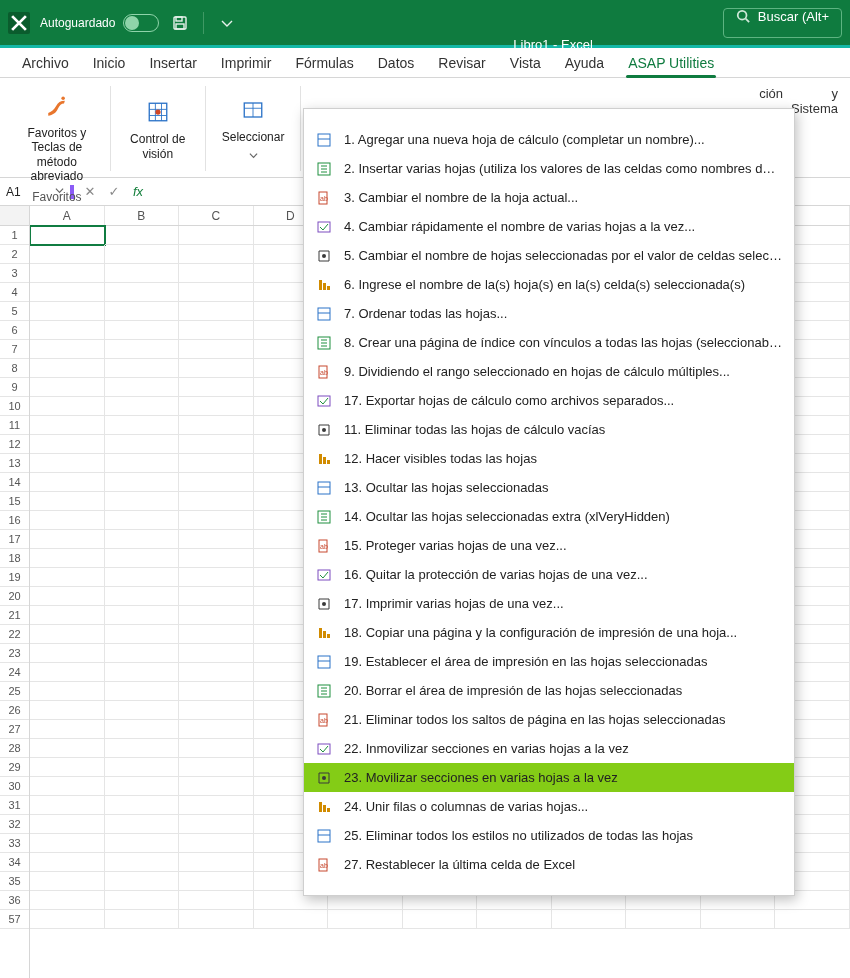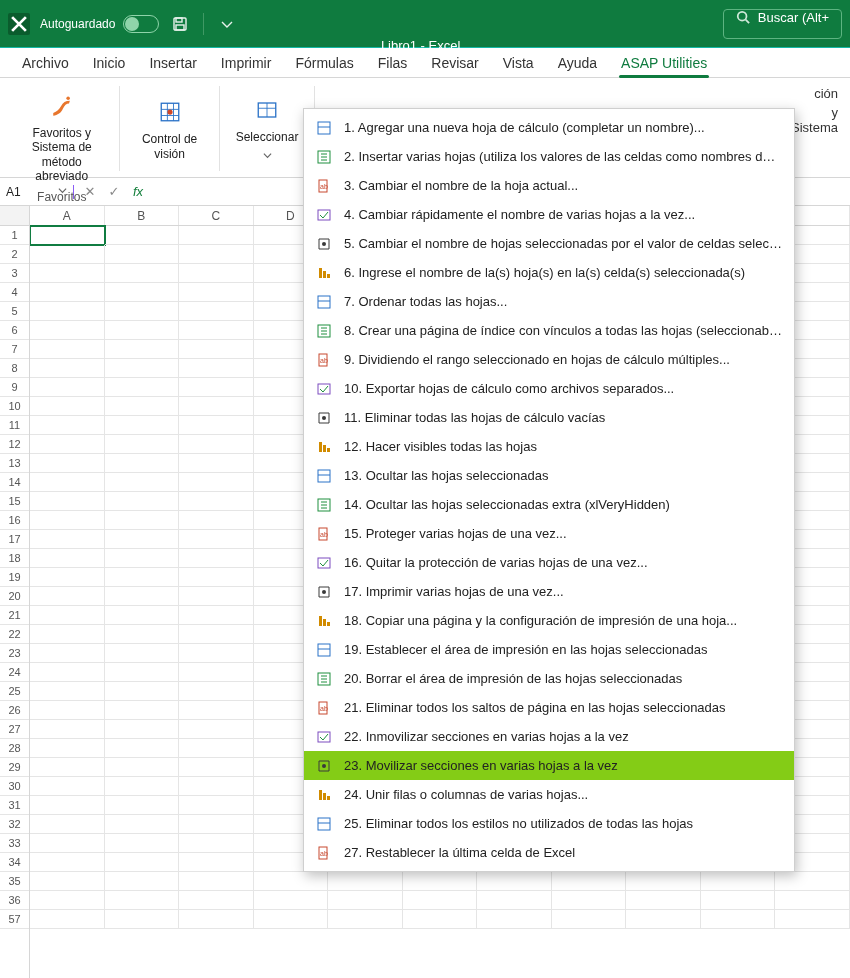--- a/index.html
+++ b/index.html
@@ -8,7 +8,7 @@
   
   .titlebar {
     height: 48px; background: #0f7b3f; color: #fff; display: flex; align-items: center;
-    padding: 0 8px; gap: 10px; border-bottom: 1px solid #14b8a6;
+    padding: 0 8px; gap: 10px; border-bottom: 3px solid #14b8a6;
   }
   .titlebar .excel-logo {
     width: 22px; height: 22px; background: #0a5c2d; border-radius: 2px;

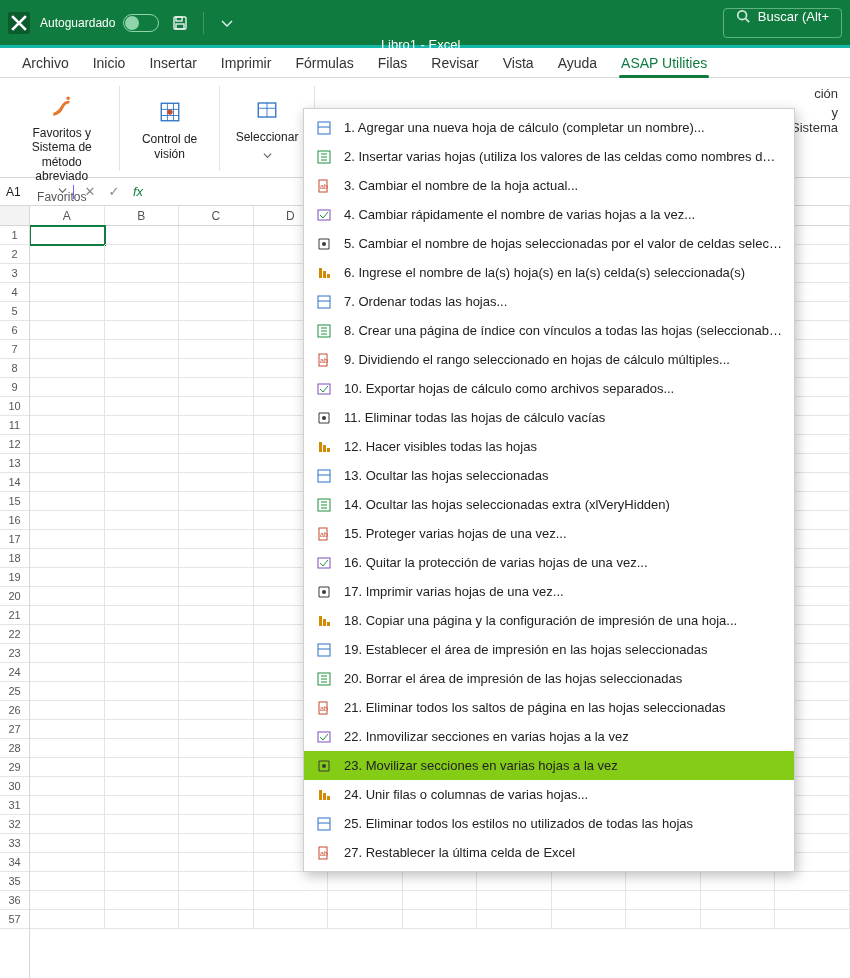--- a/index.html
+++ b/index.html
@@ -29,7 +29,7 @@
   }
   .titlebar .qat-btn svg { width: 16px; height: 16px; stroke: #fff; fill: none; stroke-width: 1.4; }
   .titlebar .sep { width: 0; height: 22px; border-left: 1px solid #3f9964; margin: 0 2px; }
-  .titlebar .doc-title { flex: 1; text-align: center; font-size: 13px; padding-right:120px;margin-top:44px; }
+  .titlebar .doc-title { flex: 1; text-align: right; font-size: 13px; padding-right:120px;margin-top:44px; }
   .titlebar .search {
     display: flex; gap: 8px; border: 1px solid #5db481;
     border-radius: 4px; height: 30px; padding: 0 12px; font-size: 13px; margin-left:auto;

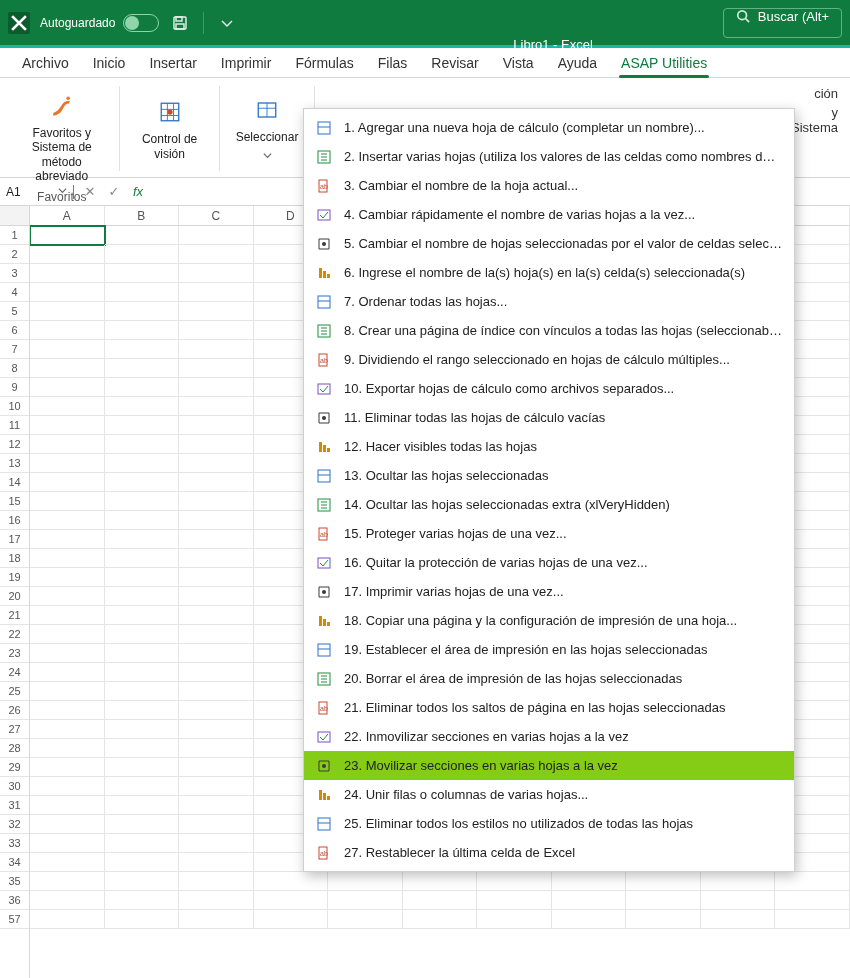--- a/index.html
+++ b/index.html
@@ -164,7 +164,7 @@
     <div class="tab">Insertar</div>
     <div class="tab">Imprimir</div>
     <div class="tab">Fórmulas</div>
-    <div class="tab">Filas</div>
+    <div class="tab">Datos</div>
     <div class="tab">Revisar</div>
     <div class="tab">Vista</div>
     <div class="tab">Ayuda</div>

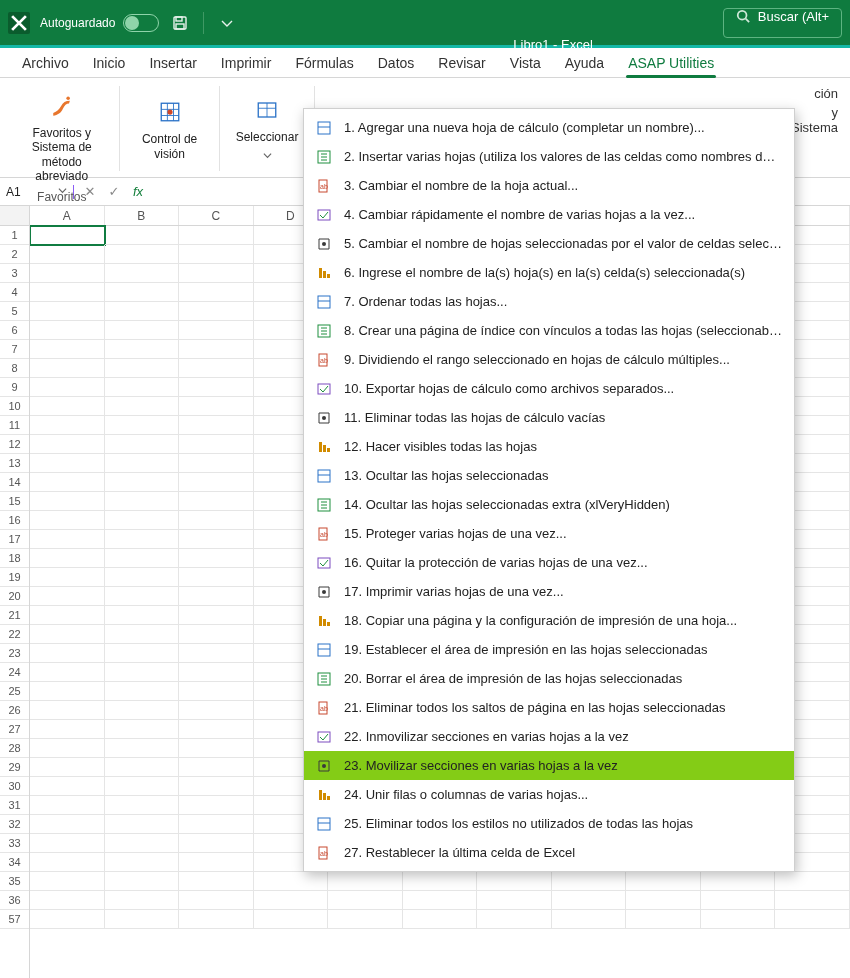--- a/index.html
+++ b/index.html
@@ -99,7 +99,7 @@
   .cells .cell { width:78px; height:19px; border-right:1px solid #e5e5e5; border-bottom:1px solid #e5e5e5; }
   .cells .cell.selected { outline:2px solid #107c41; outline-offset:-1px; background:#fff;}
 
-  .right-cut { display:flex; flex-direction:column; gap:4px; margin-left:auto; padding:6px 0 0 0; font-size:13px; color:#333;}
+  .right-cut { display:flex; flex-direction:row; gap:4px; margin-left:auto; padding:6px 0 0 0; font-size:13px; color:#333;}
   .right-cut div { text-align:right; padding-right:4px;}
 
   

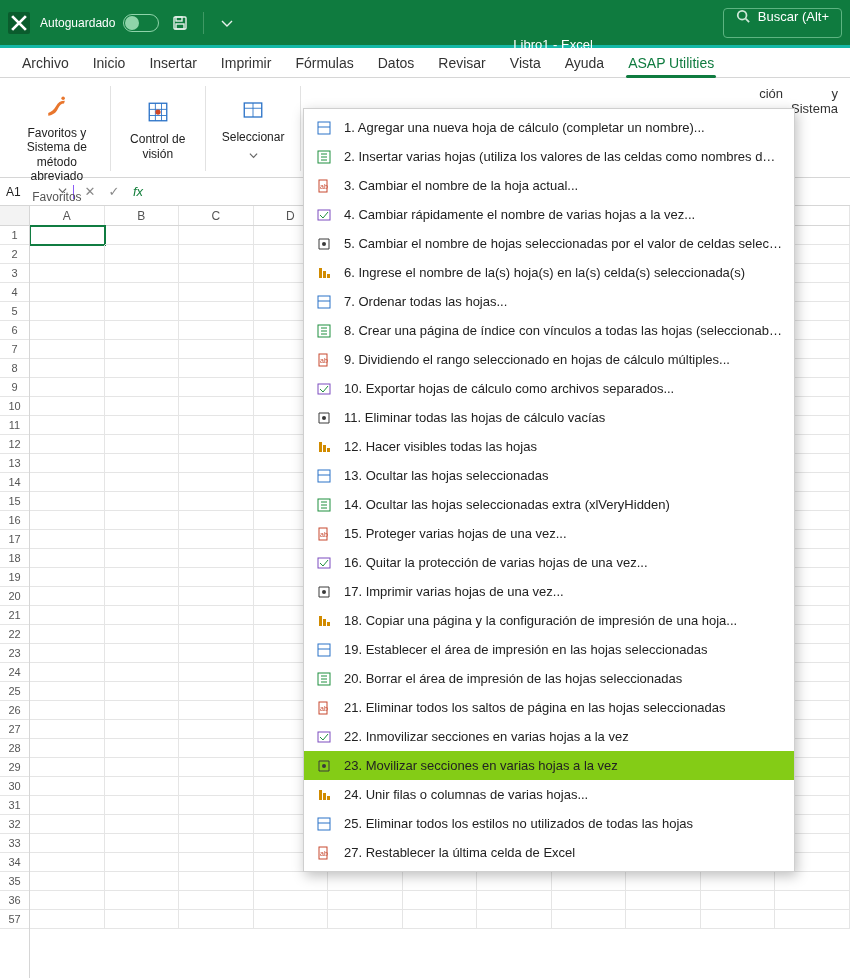--- a/index.html
+++ b/index.html
@@ -181,7 +181,7 @@
               <circle cx="23" cy="7" r="2" fill="#e8762d"></circle>
             </svg>
         </span>
-        <span>Favoritos y Sistema de método abreviado</span>
+        <span>Favoritos y Teclas de método abreviado</span>
       </div>
     </div>
     <div class="group-label">Favoritos</div>

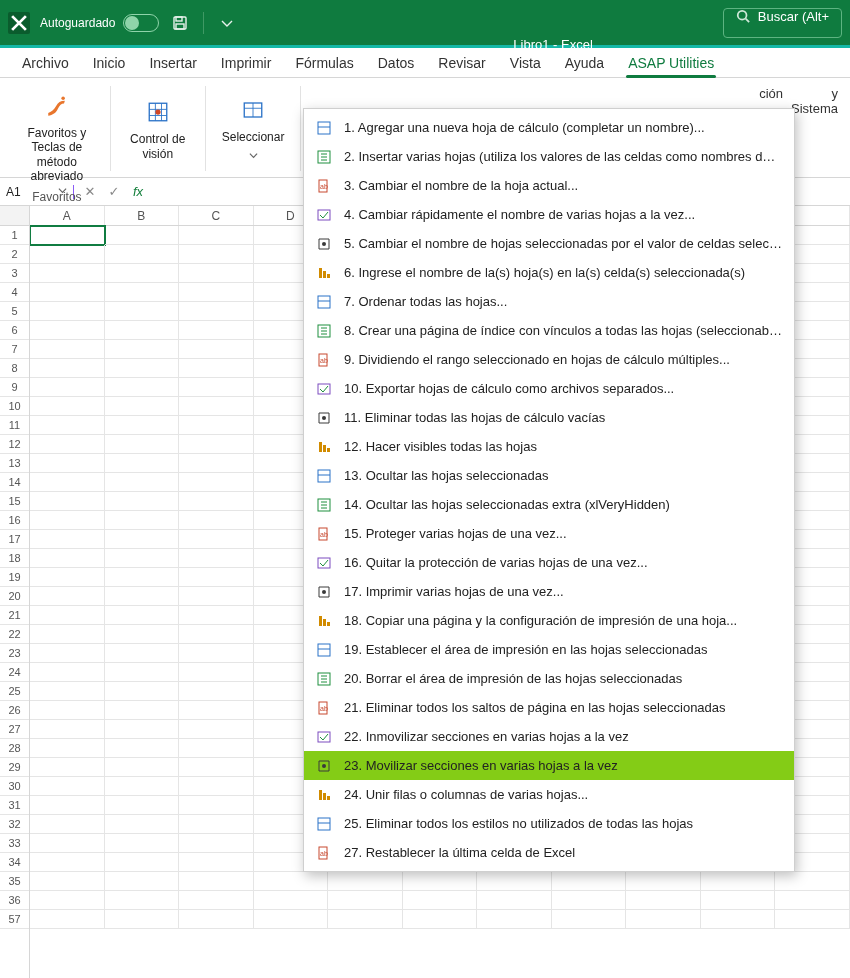--- a/index.html
+++ b/index.html
@@ -106,7 +106,7 @@
   .dropdown {
     position:absolute; left:303px; top:108px; width:492px;
     background:#fff; border:1px solid #cfcfcf; box-shadow:2px 4px 12px rgba(0,0,0,.25);
-    padding:4px 0; z-index:50;
+    padding:16px 0; z-index:50;
   }
   .dropdown .mi {
     display:flex; align-items:center; gap:10px; height:29px; padding:0 12px 0 10px;

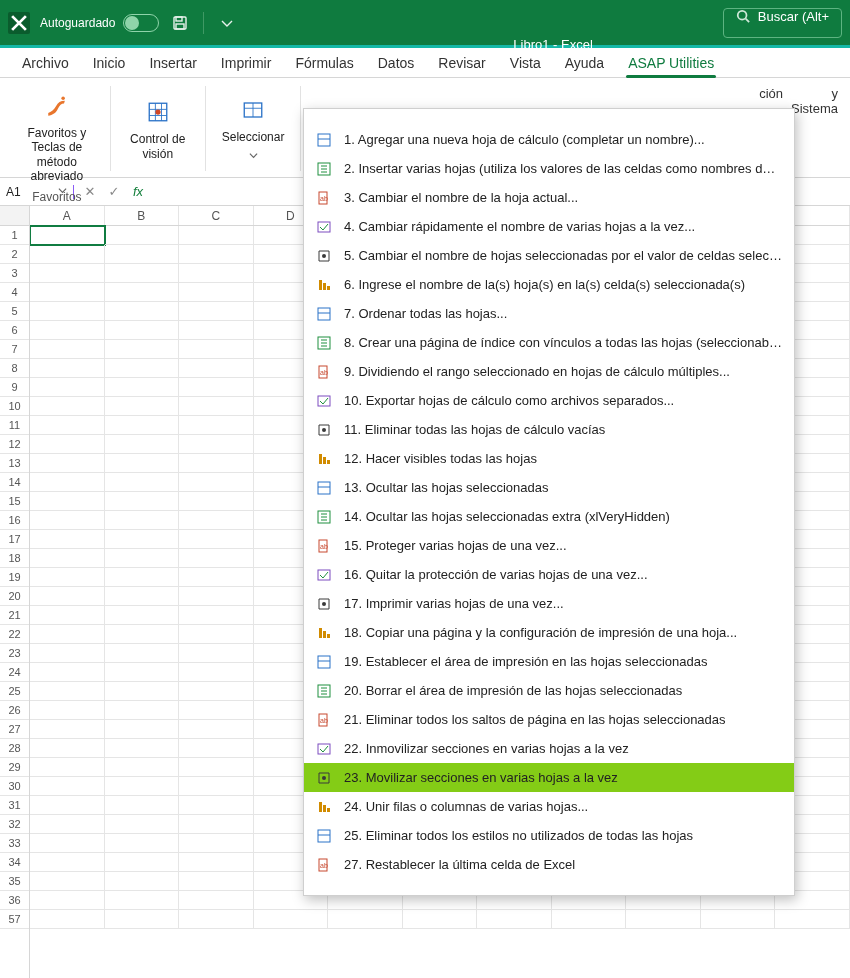--- a/index.html
+++ b/index.html
@@ -74,7 +74,7 @@
 
   
   .fx-row { height: 28px; display:flex; align-items:center; border-bottom:1px solid #d6d6d6; }
-  .name-box { width: 74px; border-right:1px solid #8b5cf6; display:flex; align-items:center; justify-content:space-between; padding:0 6px; font-size:12px;}
+  .name-box { width: 74px; border-right:4px solid #8b5cf6; display:flex; align-items:center; justify-content:space-between; padding:0 6px; font-size:12px;}
   .name-box .chev { font-size:10px; color:#666; }
   .fx-icons { display:flex; align-items:center; gap:8px; padding:0 8px; color:#888; }
   .fx-icons span { width:16px; text-align:center; }

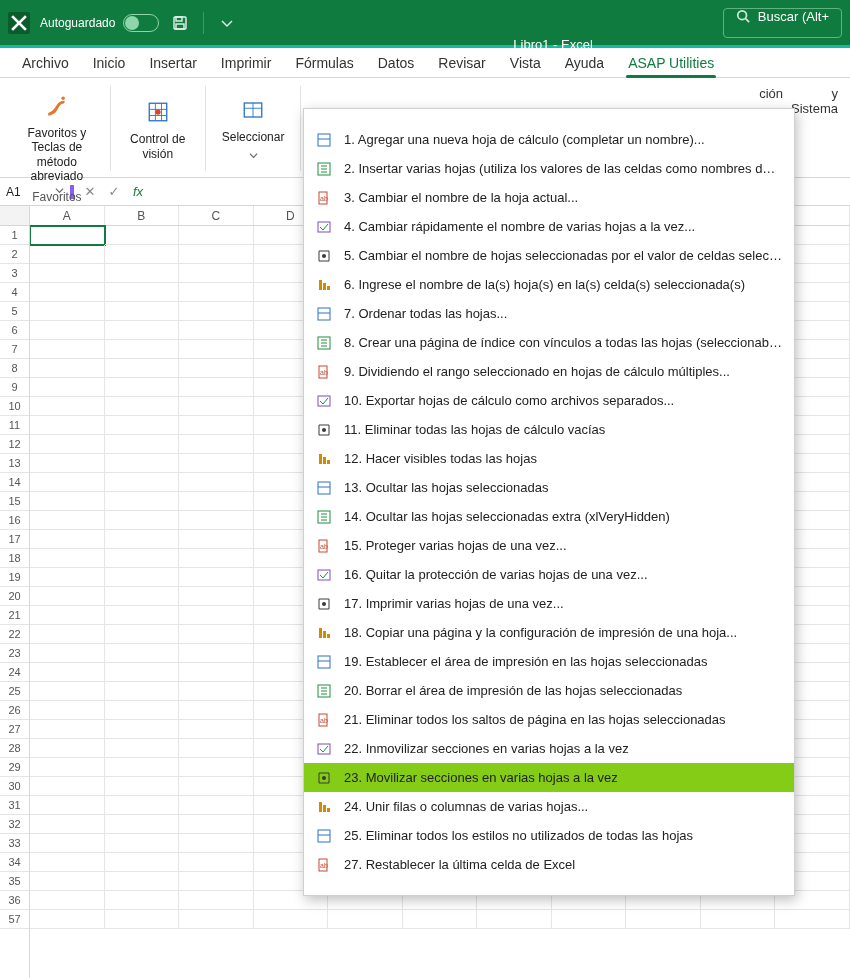--- a/index.html
+++ b/index.html
@@ -940,7 +940,7 @@
           <path d="M4 8l3 3 5-6" fill="none" stroke="#1f8f3e"></path>
         </svg>
       </span>
-      <span class="nowrap">10.  Exportar hojas de cálculo como archivos separados...</span>
+      <span class="nowrap">17.  Exportar hojas de cálculo como archivos separados...</span>
     </div>
     <div class="mi">
       <span class="mic">

